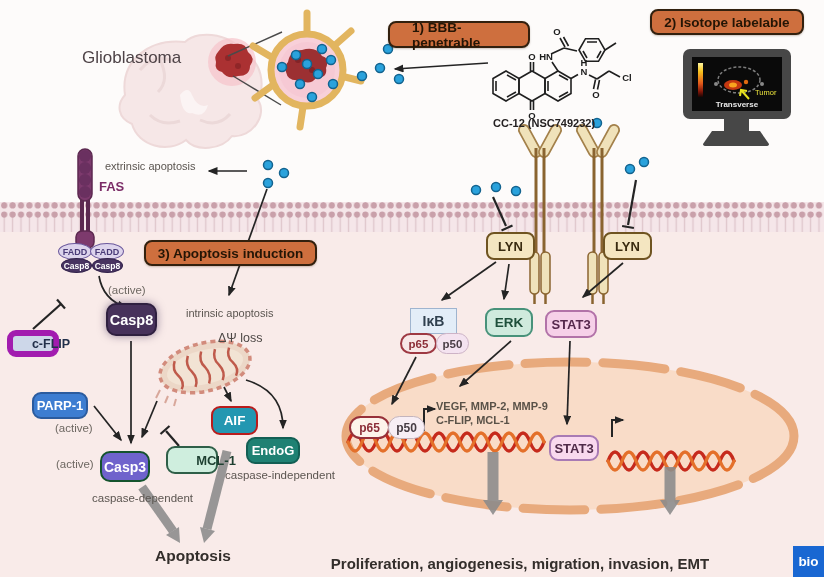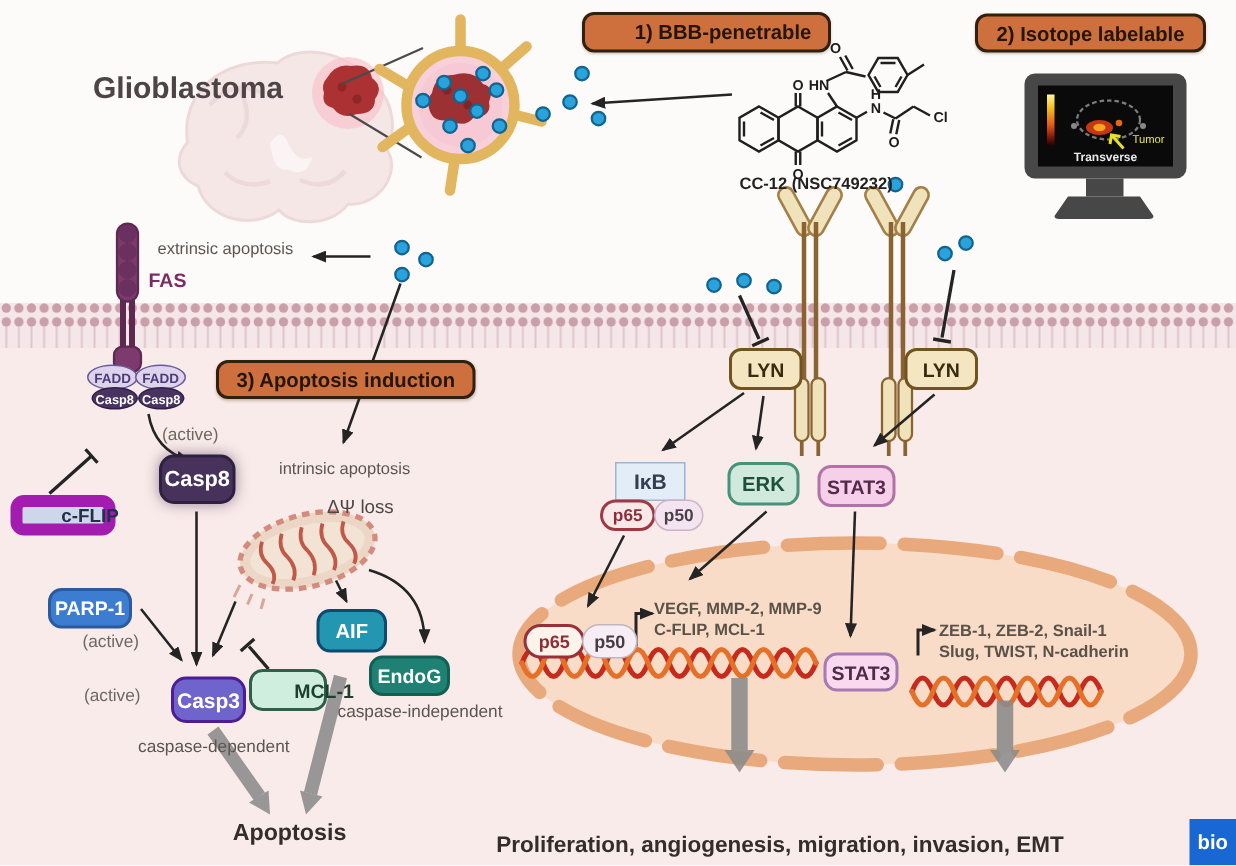--- a/index.html
+++ b/index.html
@@ -259,7 +259,7 @@
   <text x="755" y="95" font-size="7.5" fill="#ece43c" font-family="Liberation Sans, sans-serif">Tumor</text>
 </svg>
 
-<div class="banner" style="left:388px;top:8px;width:166px;height:27px;padding-left:22px;">1) BBB-penetrable</div>
+<div class="banner" style="left:388px;top:21px;width:142px;height:27px;padding-left:22px;">1) BBB-penetrable</div>
 <div class="banner" style="left:650px;top:9px;width:154px;height:26px;">2) Isotope labelable</div>
 <div class="banner" style="left:144px;top:240px;width:173px;height:26px;">3) Apoptosis induction</div>
 

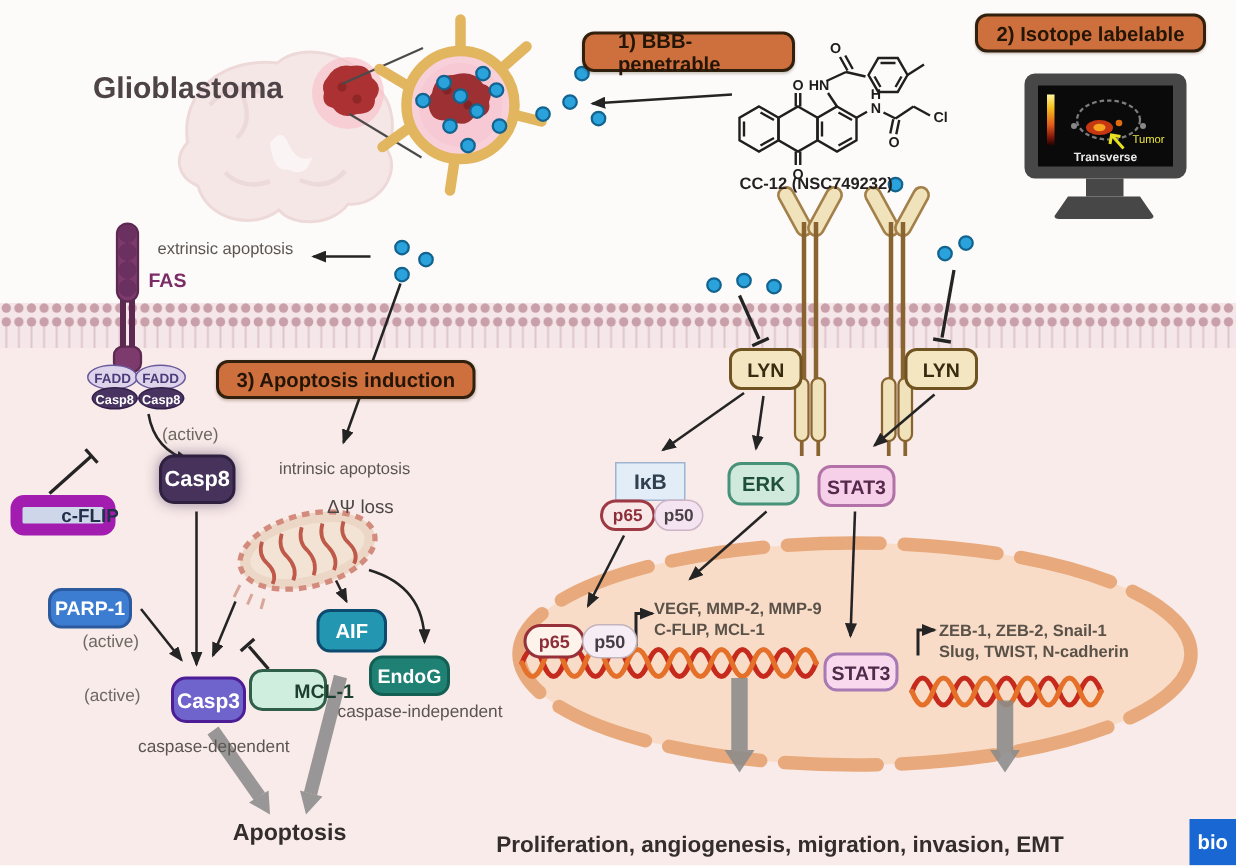--- a/index.html
+++ b/index.html
@@ -263,7 +263,7 @@
 <div class="banner" style="left:650px;top:9px;width:154px;height:26px;">2) Isotope labelable</div>
 <div class="banner" style="left:144px;top:240px;width:173px;height:26px;">3) Apoptosis induction</div>
 
-<div class="lbl" style="left:62px;top:48px;font-size:20px;font-weight:bold;color:#4e4347;">Glioblastoma</div>
+<div class="lbl" style="left:82px;top:48px;font-size:17px;font-weight:normal;color:#4e4347;">Glioblastoma</div>
 <div class="lbl" style="left:493px;top:117px;font-size:11px;font-weight:bold;color:#242021;">CC-12 (NSC749232)</div>
 <div class="lbl" style="left:105px;top:160px;font-size:11px;color:#5b5550;">extrinsic apoptosis</div>
 <div class="lbl" style="left:99px;top:179px;font-size:13px;font-weight:bold;color:#7b2c67;">FAS</div>

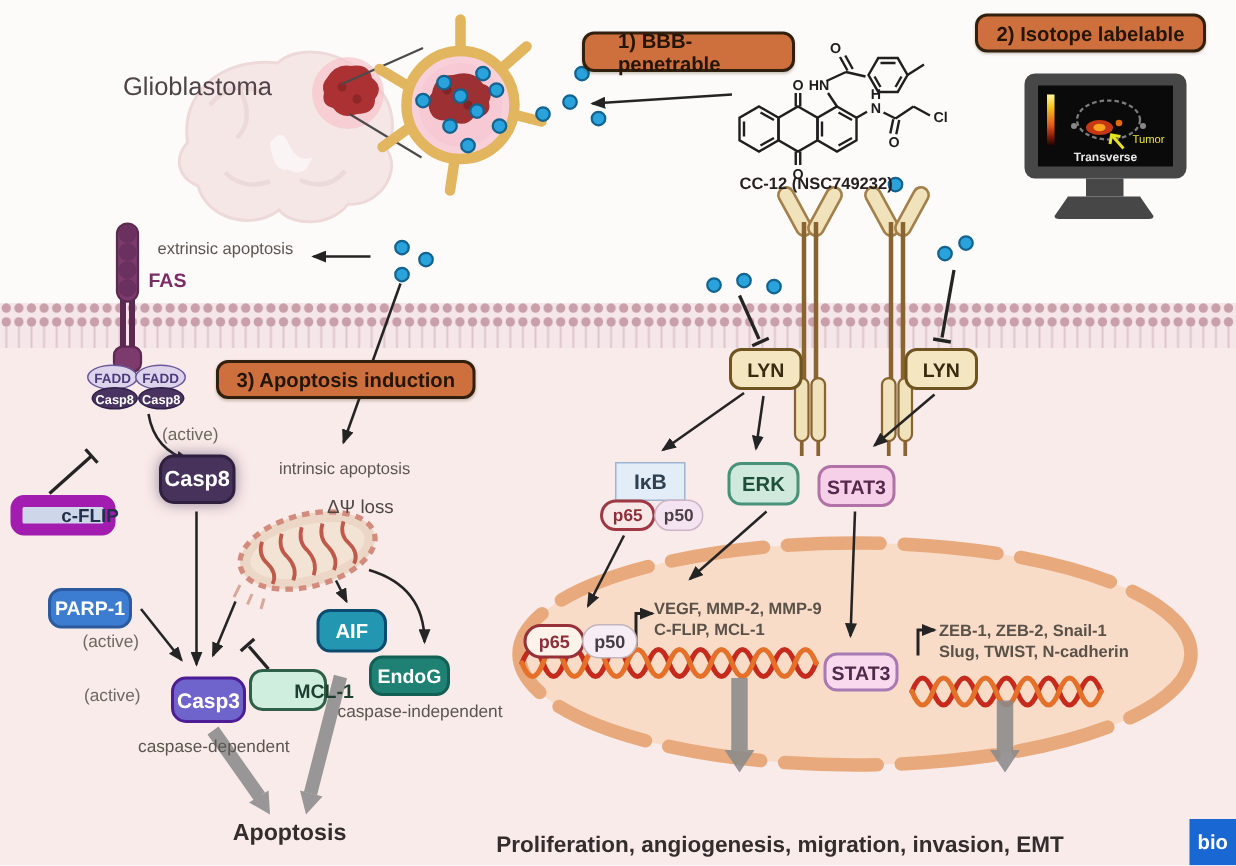--- a/index.html
+++ b/index.html
@@ -275,7 +275,7 @@
 
 <div class="lbl" style="left:108px;top:284px;font-size:11.5px;color:#6e6862;">(active)</div>
 <div class="mol" style="left:106px;top:303px;width:51px;height:33px;background:#47325b;border:2px solid #2f2040;border-radius:10px;font-size:14.5px;color:#fff;box-shadow:0 0 9px rgba(71,50,91,.55);">Casp8</div>
-<div class="mol" style="left:7px;top:330px;width:70px;height:27px;background:#cdd7e9;border:8px solid #a21caf;border-radius:9px;font-size:12.5px;color:#22304b;padding-left:36px;">c-FLIP</div>
+<div class="mol" style="left:7px;top:330px;width:52px;height:27px;background:#cdd7e9;border:6px solid #a21caf;border-radius:9px;font-size:12.5px;color:#22304b;padding-left:36px;">c-FLIP</div>
 <div class="mol" style="left:32px;top:392px;width:56px;height:27px;background:#3d7dd1;border:2px solid #2b5b9e;border-radius:9px;font-size:13px;color:#fff;">PARP-1</div>
 <div class="lbl" style="left:55px;top:422px;font-size:11.5px;color:#6e6862;">(active)</div>
 <div class="lbl" style="left:56px;top:458px;font-size:11.5px;color:#6e6862;">(active)</div>

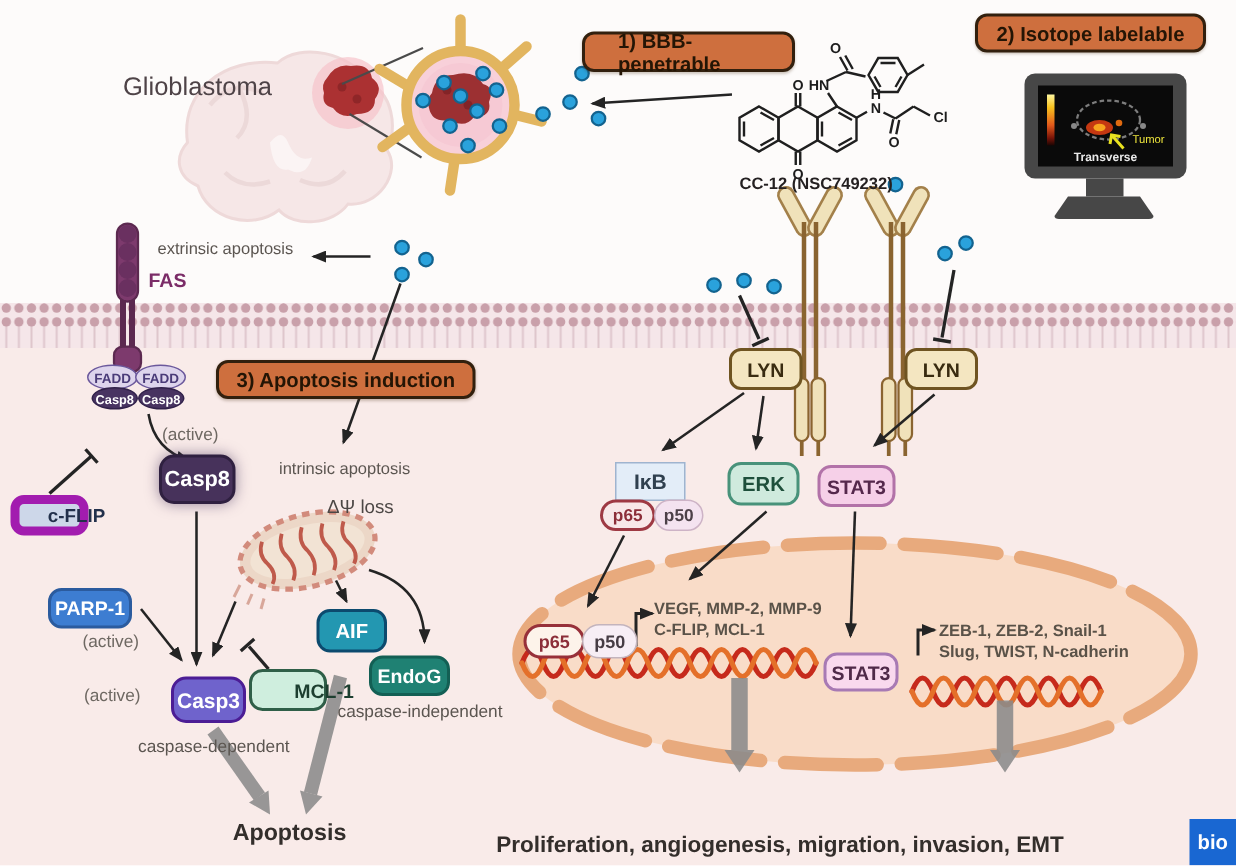--- a/index.html
+++ b/index.html
@@ -281,7 +281,7 @@
 <div class="lbl" style="left:56px;top:458px;font-size:11.5px;color:#6e6862;">(active)</div>
 <div class="mol" style="left:114px;top:451px;width:50px;height:31px;background:#6f63cc;border:2px solid #4c1d95;border-radius:10px;font-size:14px;color:#fff;">Casp3</div>
 <div class="mol" style="left:166px;top:446px;width:52px;height:28px;background:#cfeede;border:2px solid #2f5f48;border-radius:9px;font-size:13px;color:#1d3f30;padding-left:48px;">MCL-1</div>
-<div class="mol" style="left:211px;top:406px;width:47px;height:29px;background:#2397b1;border:2px solid #0c4a6e;border-radius:9px;font-size:13.5px;color:#fff;">AIF</div>
+<div class="mol" style="left:211px;top:406px;width:47px;height:29px;background:#2397b1;border:2px solid #b91c1c;border-radius:9px;font-size:13.5px;color:#fff;">AIF</div>
 <div class="mol" style="left:246px;top:437px;width:54px;height:27px;background:#1f8173;border:2px solid #135f54;border-radius:9px;font-size:13px;color:#fff;">EndoG</div>
 
 <div class="lbl" style="left:186px;top:307px;font-size:11px;color:#5b5550;">intrinsic apoptosis</div>

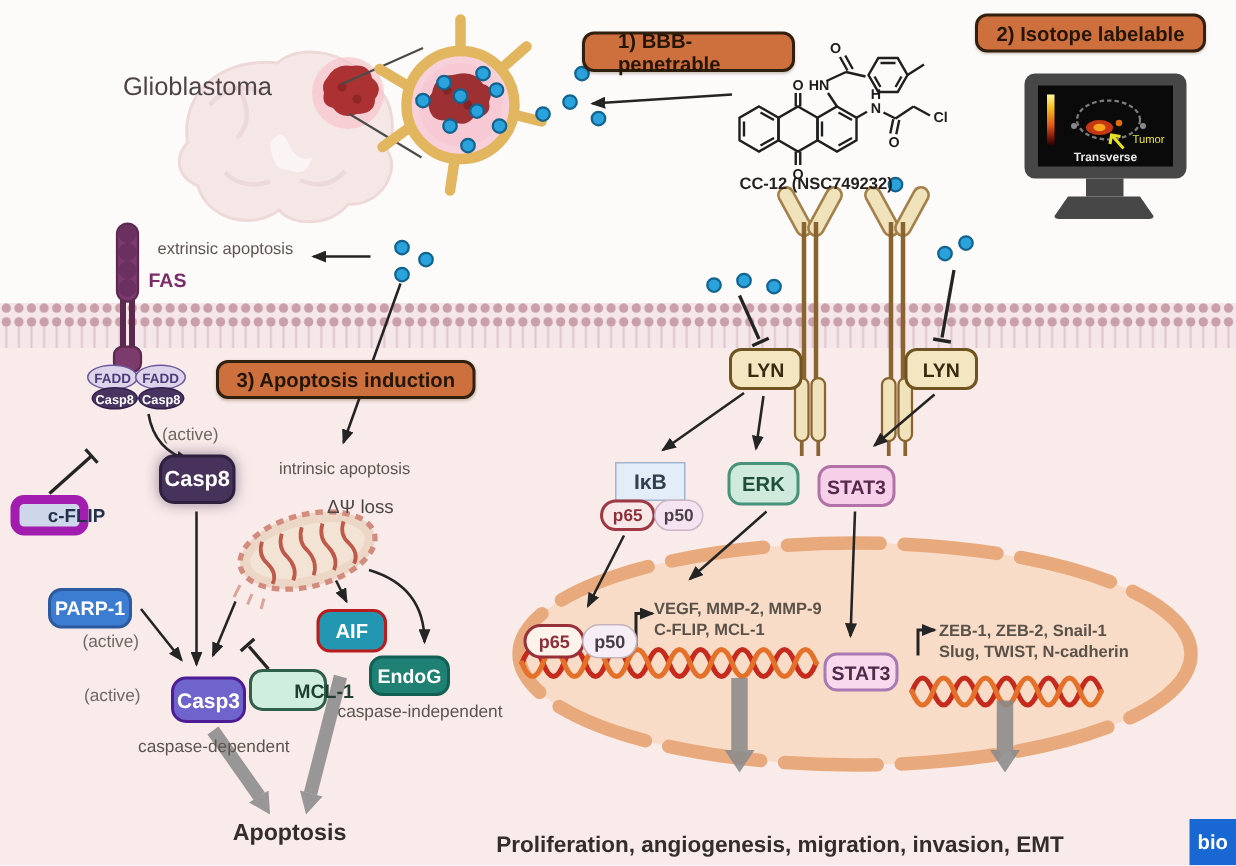--- a/index.html
+++ b/index.html
@@ -306,15 +306,11 @@
   <div>VEGF, MMP-2, MMP-9</div>
   <div>C-FLIP, MCL-1</div>
 </div>
-<div class="genes" style="left:626px;top:414px;">
-  <div>ZEB-1, ZEB-2, Snail-1</div>
-  <div>Slug, TWIST, N-cadherin</div>
+
+<div class="lbl" style="left:330px;top:511px;width:380px;text-align:center;font-size:15px;font-weight:bold;color:#332e2b;margin-top:44px;">Proliferation, angiogenesis, migration, invasion, EMT</div>
+
+<div class="creditlogo">bio</div>
+
 </div>
 
-<div class="lbl" style="left:330px;top:511px;width:380px;text-align:center;font-size:15px;font-weight:bold;color:#332e2b;margin-top:44px;">Proliferation, angiogenesis, migration, invasion, EMT</div>
-
-<div class="creditlogo">bio</div>
-
-</div>
-
 </body></html>

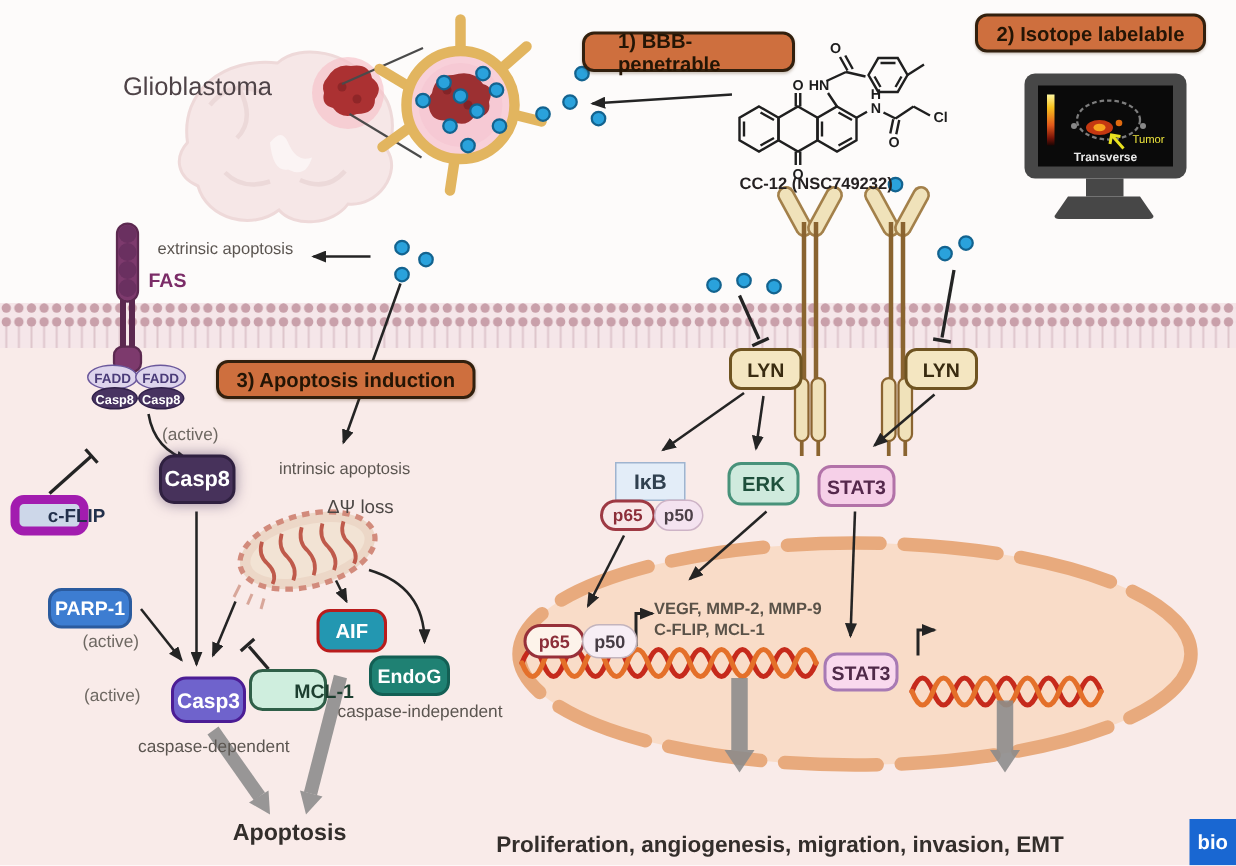--- a/index.html
+++ b/index.html
@@ -279,7 +279,7 @@
 <div class="mol" style="left:32px;top:392px;width:56px;height:27px;background:#3d7dd1;border:2px solid #2b5b9e;border-radius:9px;font-size:13px;color:#fff;">PARP-1</div>
 <div class="lbl" style="left:55px;top:422px;font-size:11.5px;color:#6e6862;">(active)</div>
 <div class="lbl" style="left:56px;top:458px;font-size:11.5px;color:#6e6862;">(active)</div>
-<div class="mol" style="left:114px;top:451px;width:50px;height:31px;background:#6f63cc;border:2px solid #4c1d95;border-radius:10px;font-size:14px;color:#fff;">Casp3</div>
+<div class="mol" style="left:100px;top:451px;width:50px;height:31px;background:#6f63cc;border:2px solid #14532d;border-radius:10px;font-size:14px;color:#fff;">Casp3</div>
 <div class="mol" style="left:166px;top:446px;width:52px;height:28px;background:#cfeede;border:2px solid #2f5f48;border-radius:9px;font-size:13px;color:#1d3f30;padding-left:48px;">MCL-1</div>
 <div class="mol" style="left:211px;top:406px;width:47px;height:29px;background:#2397b1;border:2px solid #b91c1c;border-radius:9px;font-size:13.5px;color:#fff;">AIF</div>
 <div class="mol" style="left:246px;top:437px;width:54px;height:27px;background:#1f8173;border:2px solid #135f54;border-radius:9px;font-size:13px;color:#fff;">EndoG</div>

